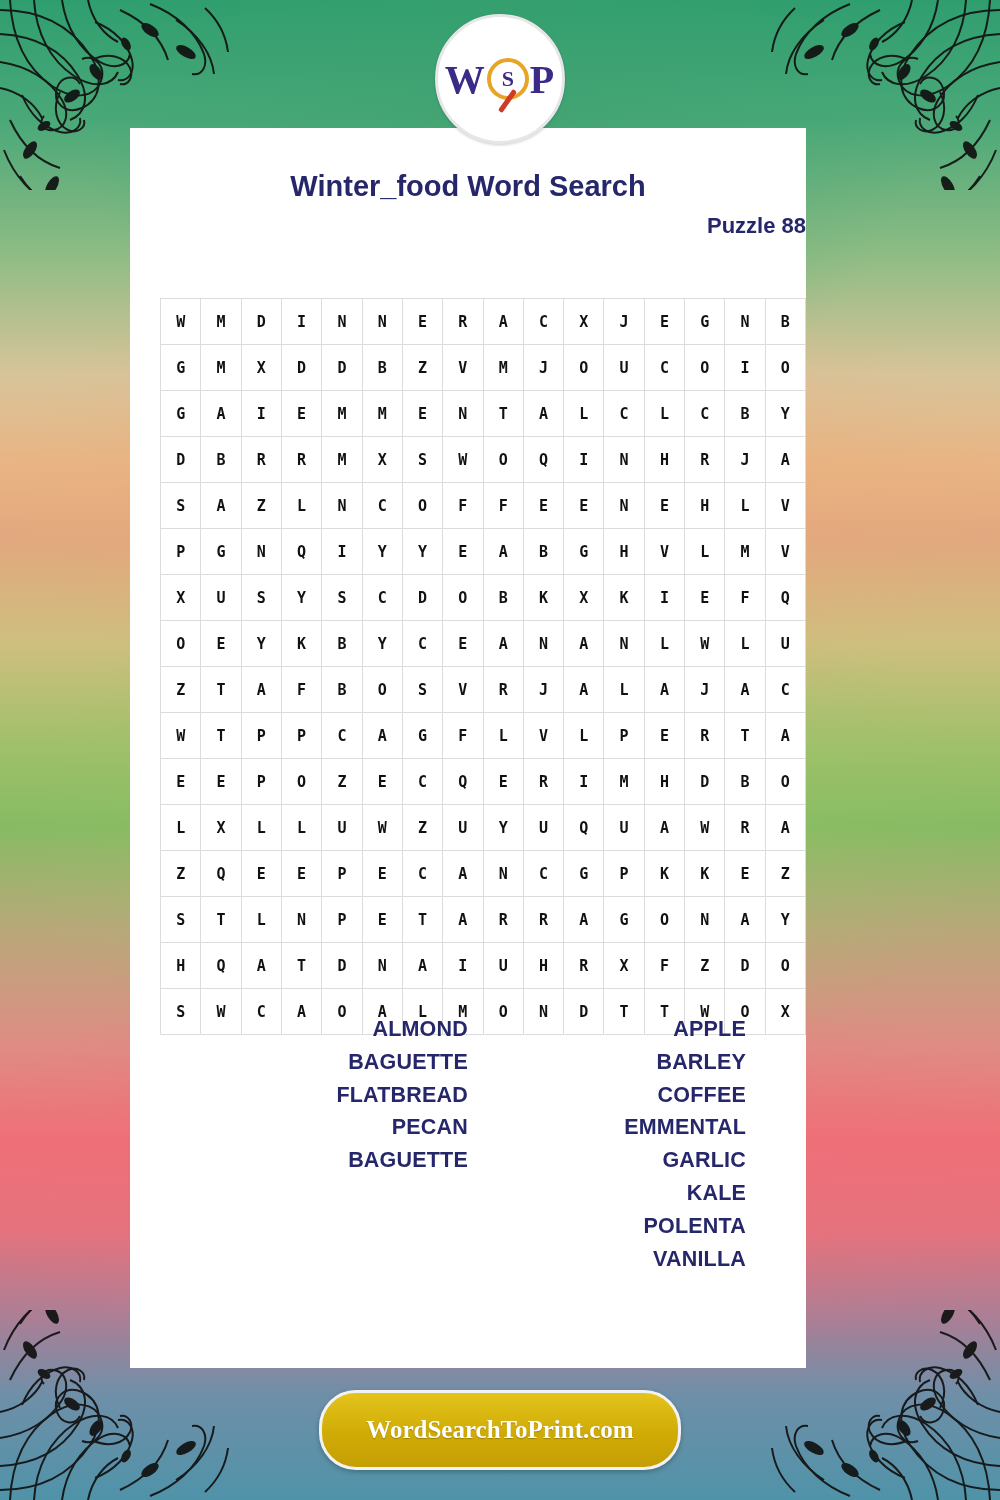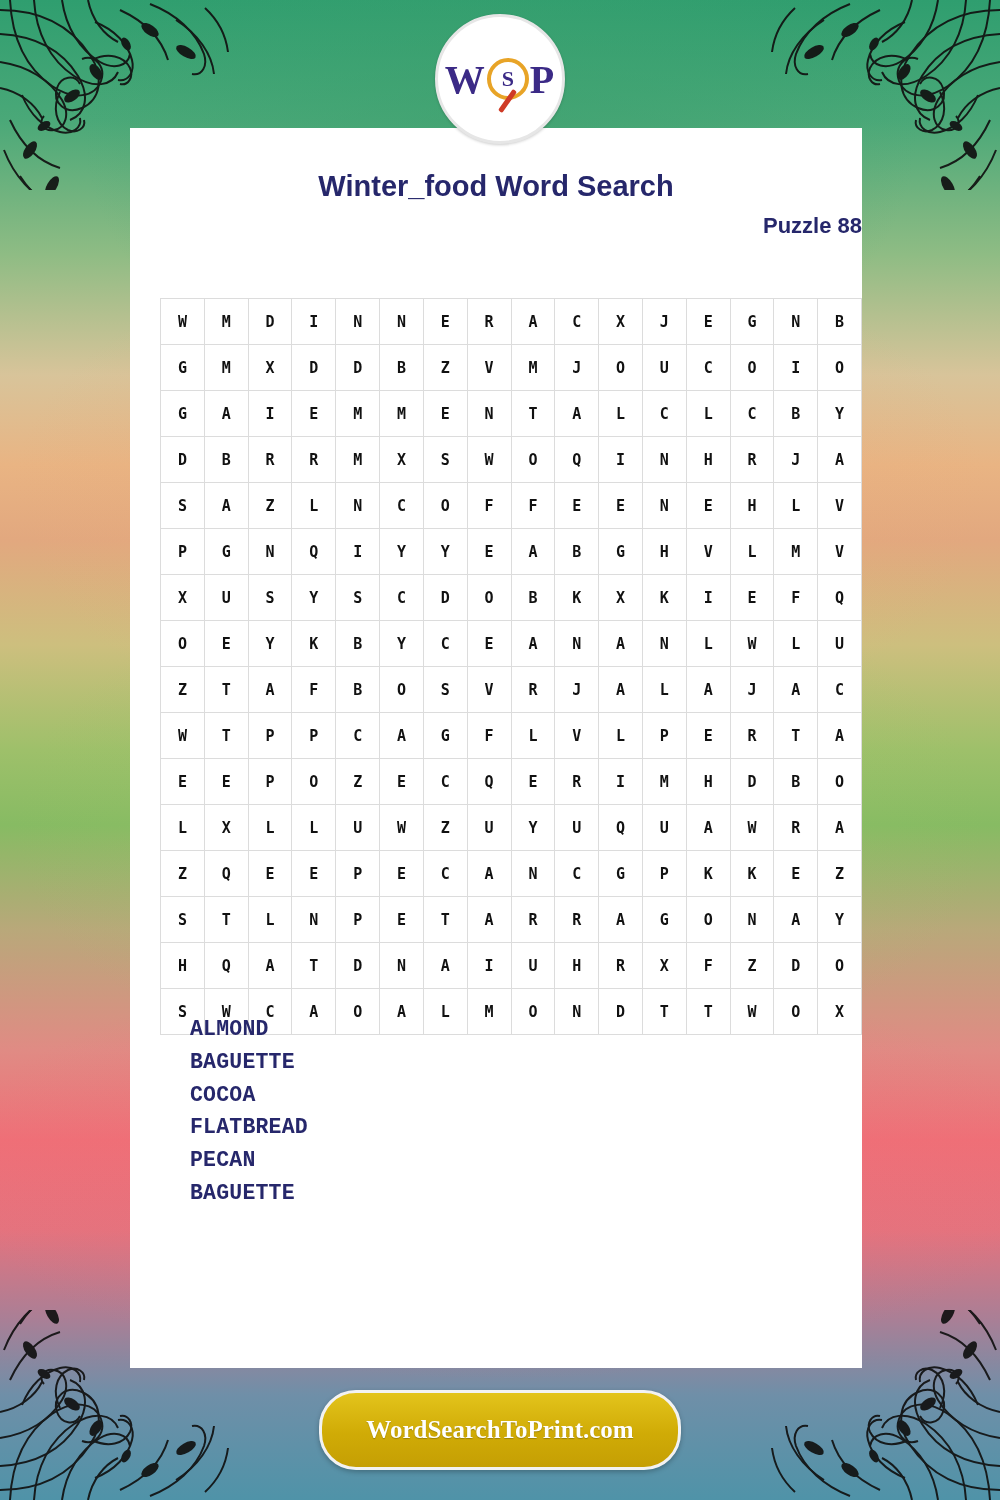--- a/index.html
+++ b/index.html
@@ -48,7 +48,7 @@
 
   
   #sheet{
-    position:absolute;left:130px;top:128px;width:732px;height:1240px;
+    position:absolute;left:130px;top:128px;width:676px;height:1240px;
     background:#ffffff;
   }
   

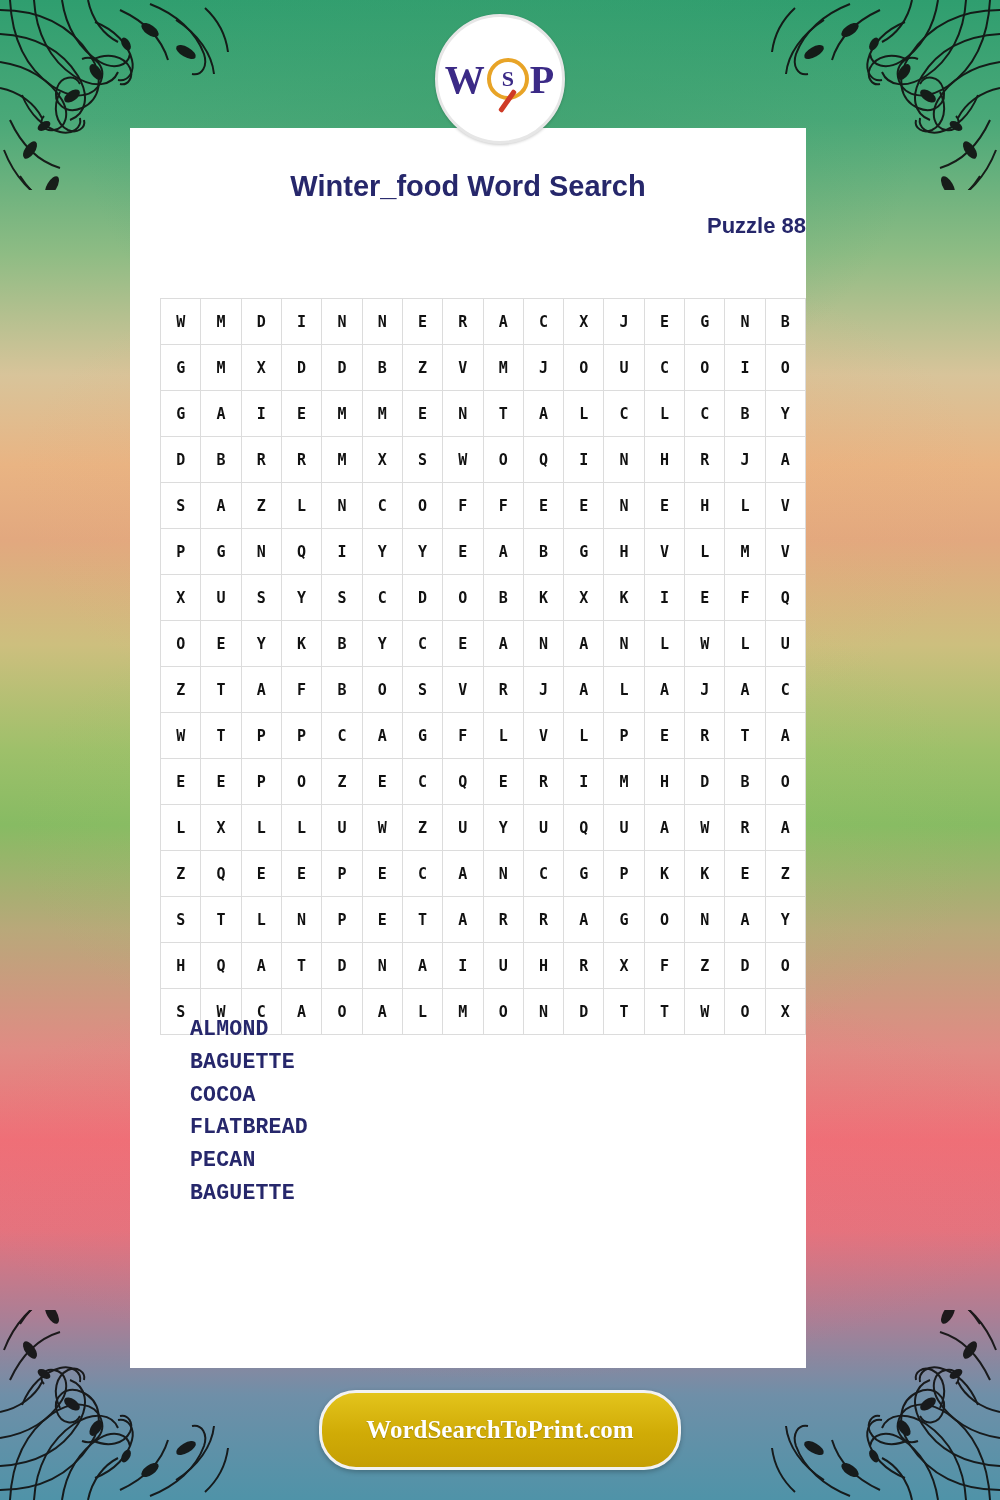--- a/index.html
+++ b/index.html
@@ -103,7 +103,7 @@
     position:absolute;left:60px;right:60px;top:885px;
     display:flex;
   }
-  .wcol{flex:1;text-align:left;font-family:Liberation Mono, monospace;}
+  .wcol{flex:1;text-align:right;}
   .wcol div{
     font-size:21.5px;font-weight:bold;color:#26276b;line-height:32.8px;
     letter-spacing:.2px;

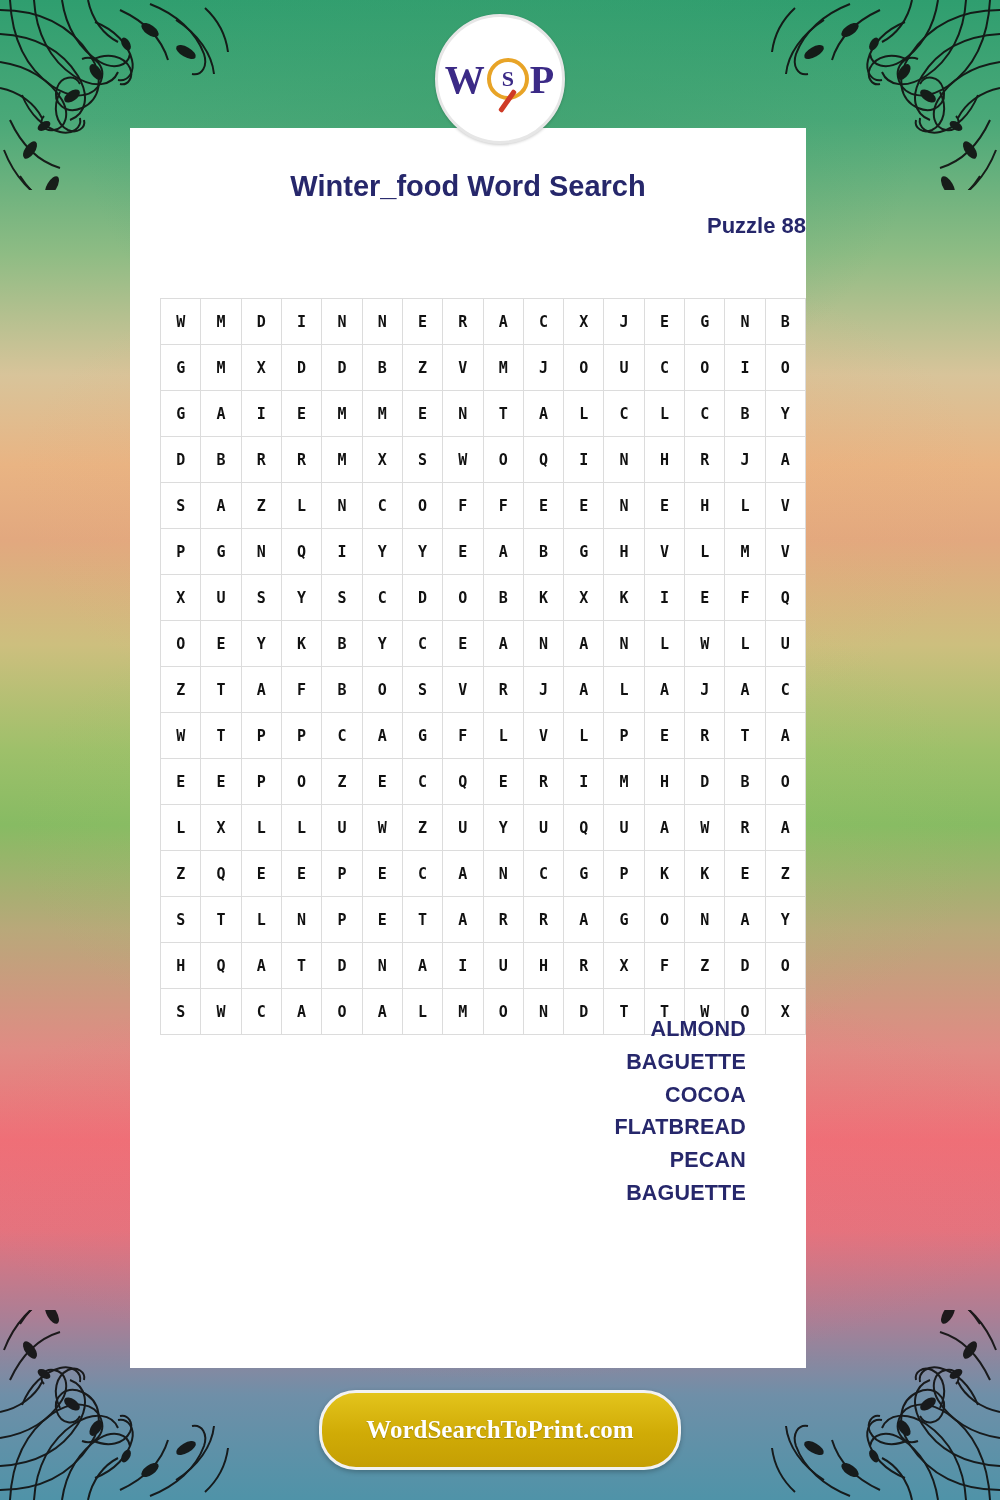--- a/index.html
+++ b/index.html
@@ -590,6 +590,16 @@
         <div>PECAN</div>
         <div>BAGUETTE</div>
       </div>
+    <div class="wcol" id="wcol-right">
+        <div>APPLE</div>
+        <div>BARLEY</div>
+        <div>COFFEE</div>
+        <div>EMMENTAL</div>
+        <div>GARLIC</div>
+        <div>KALE</div>
+        <div>POLENTA</div>
+        <div>VANILLA</div>
+      </div>
   </div>
 </div>
 

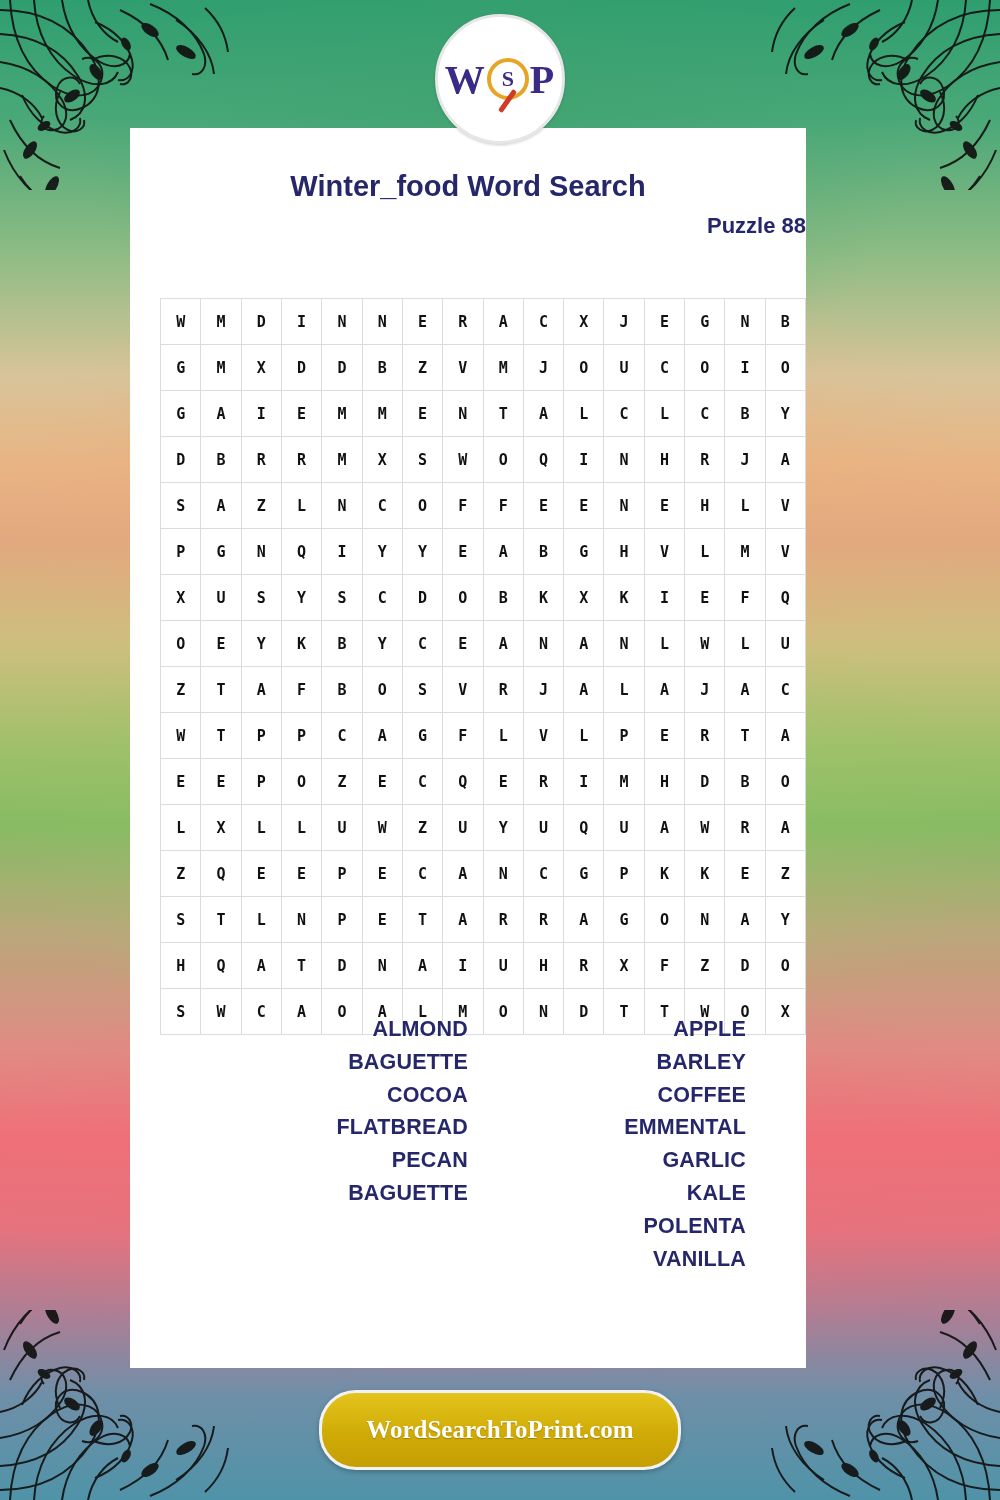--- a/index.html
+++ b/index.html
@@ -585,7 +585,6 @@
     <div class="wcol" id="wcol-left">
         <div>ALMOND</div>
         <div>BAGUETTE</div>
-        <div>COCOA</div>
         <div>FLATBREAD</div>
         <div>PECAN</div>
         <div>BAGUETTE</div>

